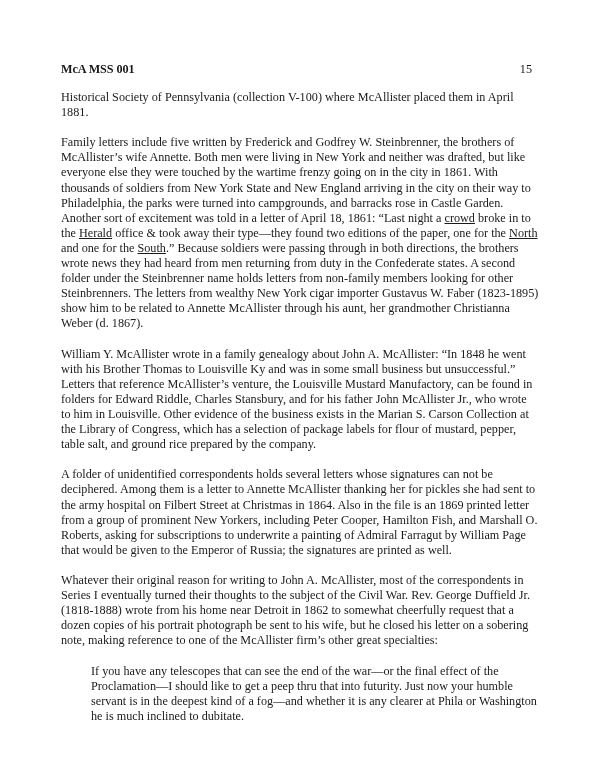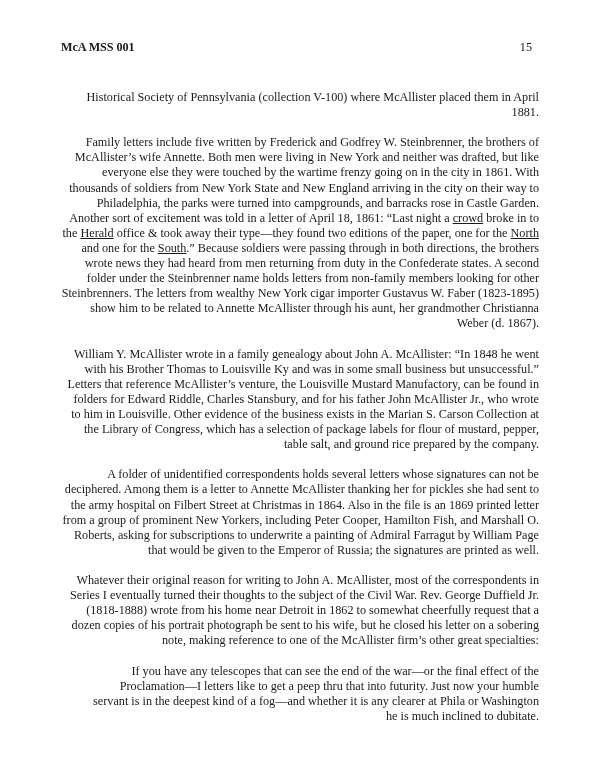--- a/index.html
+++ b/index.html
@@ -23,7 +23,7 @@
   }
   .header {
     position: absolute;
-    top: 40px;
+    top: 62px;
     left: 0;
     width: 470px;
     height: 16px;

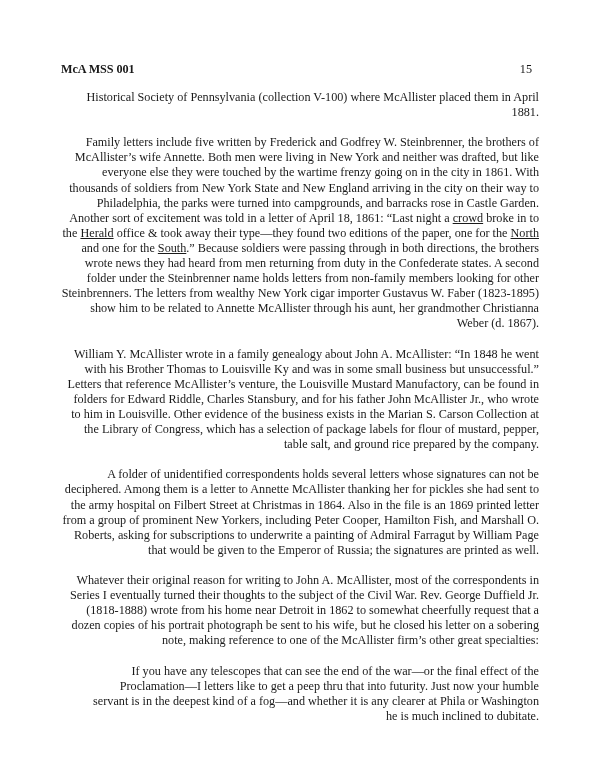--- a/index.html
+++ b/index.html
@@ -52,7 +52,7 @@
   }
   .body-text p {
     margin: 0 0 15.1px 0;
-    text-align: right;
+    text-align: left;
   }
   .body-text p.quote {
     margin-left: 30px;

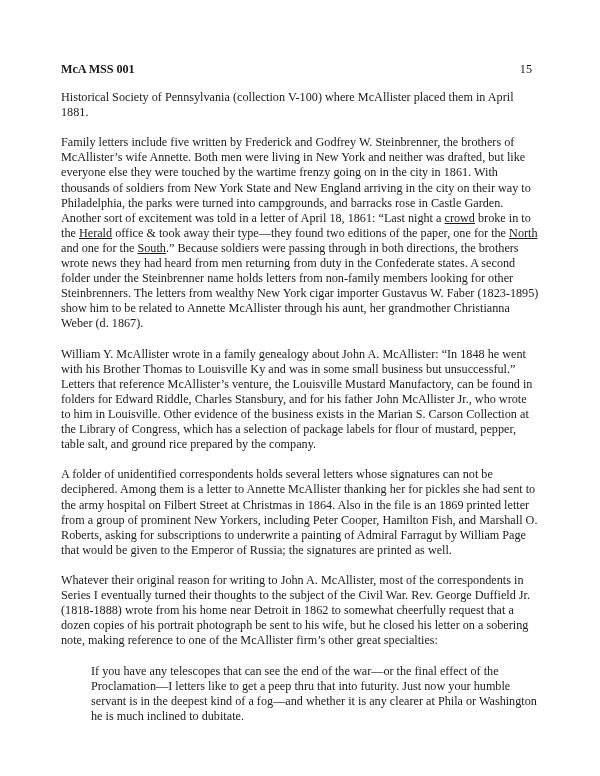--- a/index.html
+++ b/index.html
@@ -78,7 +78,7 @@
     <p><span>William Y. McAllister wrote in a family genealogy about John A. McAllister: “In 1848 he went with his Brother Thomas to Louisville Ky and was in some small business but unsuccessful.” Letters that reference McAllister’s venture, the Louisville Mustard Manufactory, can be found in folders for Edward Riddle, Charles Stansbury, and for his father John McAllister Jr., who wrote to him in Louisville. Other evidence of the business exists in the Marian S. Carson Collection at the Library of Congress, which has a selection of package labels for flour of mustard, pepper, table salt, and ground rice prepared by the company.</span></p>
     <p><span>A folder of unidentified correspondents holds several letters whose signatures can not be deciphered. Among them is a letter to Annette McAllister thanking her for pickles she had sent to the army hospital on Filbert Street at Christmas in 1864. Also in the file is an 1869 printed letter from a group of prominent New Yorkers, including Peter Cooper, Hamilton Fish, and Marshall O. Roberts, asking for subscriptions to underwrite a painting of Admiral Farragut by William Page that would be given to the Emperor of Russia; the signatures are printed as well.</span></p>
     <p><span>Whatever their original reason for writing to John A. McAllister, most of the correspondents in Series I eventually turned their thoughts to the subject of the Civil War. Rev. George Duffield Jr. (1818-1888) wrote from his home near Detroit in 1862 to somewhat cheerfully request that a dozen copies of his portrait photograph be sent to his wife, but he closed his letter on a sobering note, making reference to one of the McAllister firm’s other great specialties:</span></p>
-    <p class="quote"><span>If you have any telescopes that can see the end of the war—or the final effect of the Proclamation—I letters like to get a peep thru that into futurity. Just now your humble servant is in the deepest kind of a fog—and whether it is any clearer at Phila or Washington he is much inclined to dubitate.</span></p>
+    <p class="quote"><span>If you have any telescopes that can see the end of the war—or the final effect of the Proclamation—I should like to get a peep thru that into futurity. Just now your humble servant is in the deepest kind of a fog—and whether it is any clearer at Phila or Washington he is much inclined to dubitate.</span></p>
   </div>
 </div>
 

